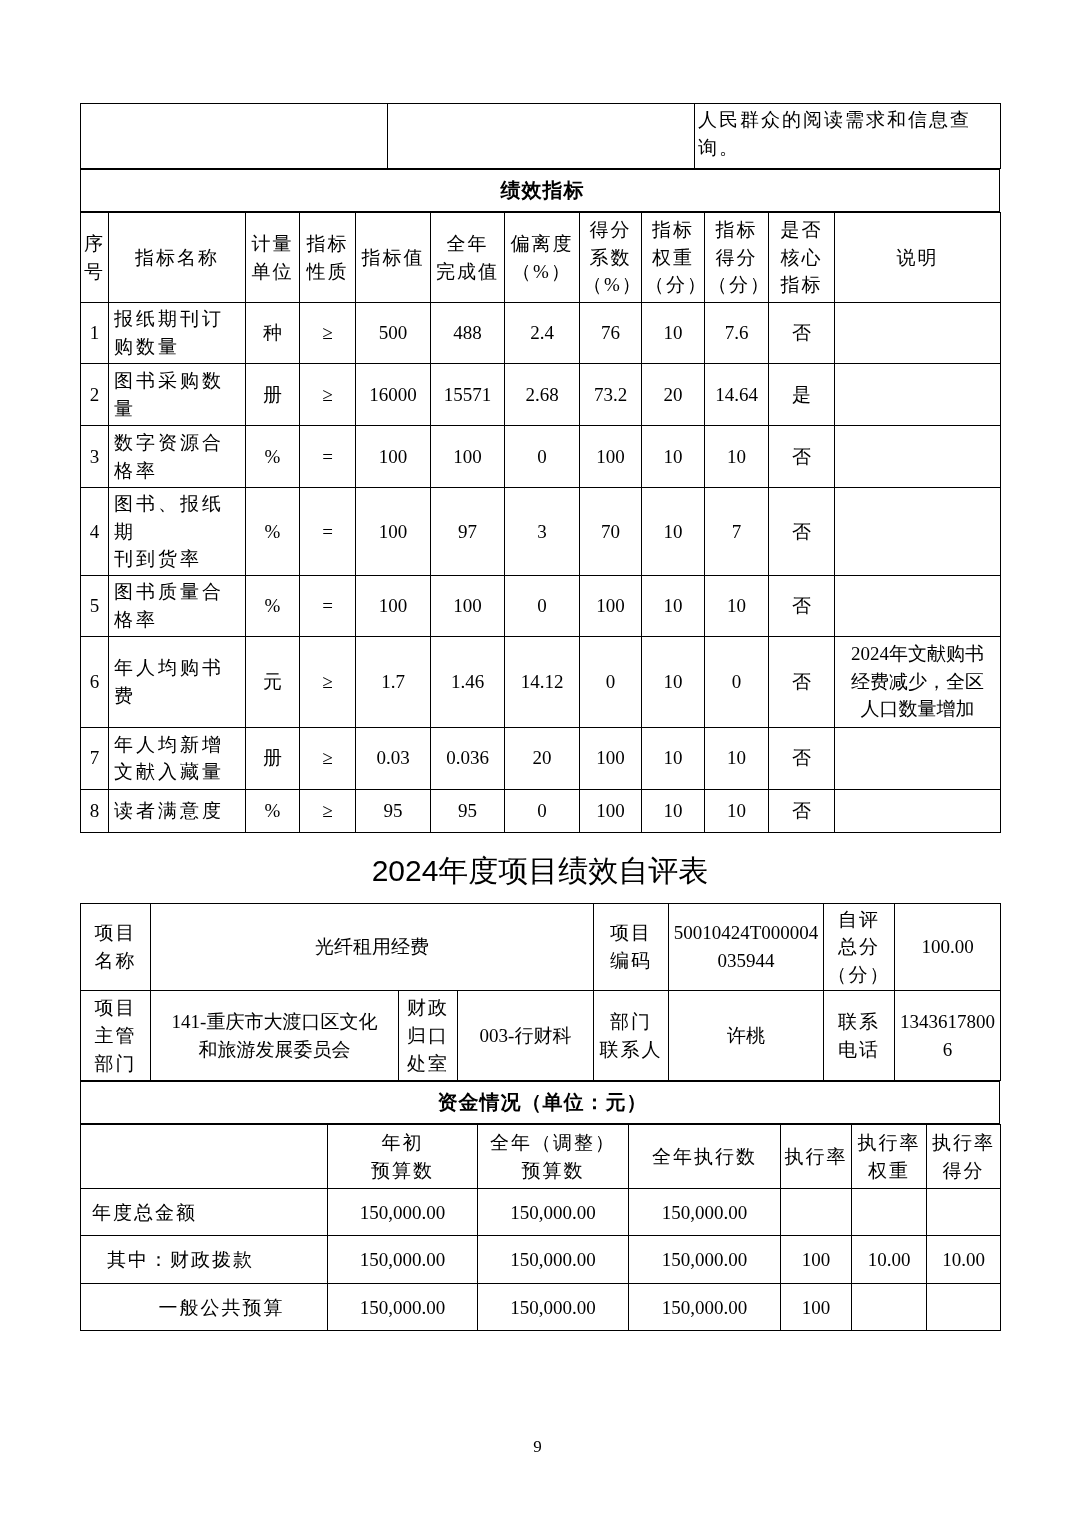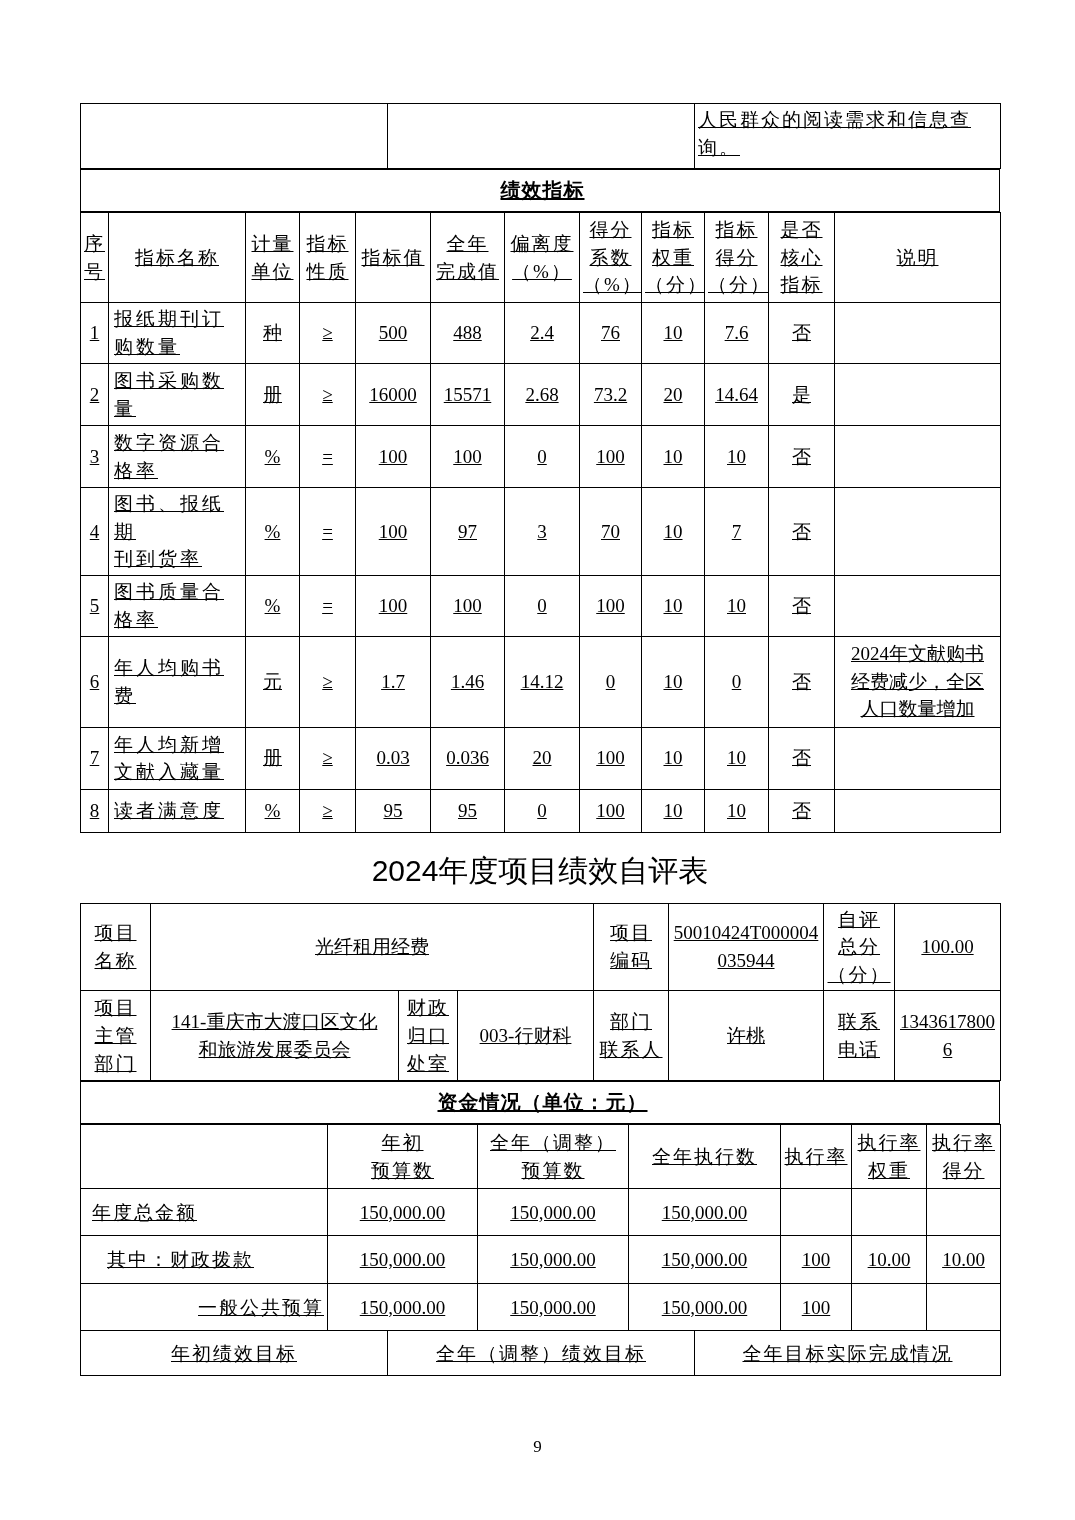--- a/index.html
+++ b/index.html
@@ -21,7 +21,6 @@
     border-collapse: collapse;
     table-layout: fixed;
     margin-top: -1px;
-    text-decoration: underline;
   }
   table.t.first { margin-top: 0; }
   td {

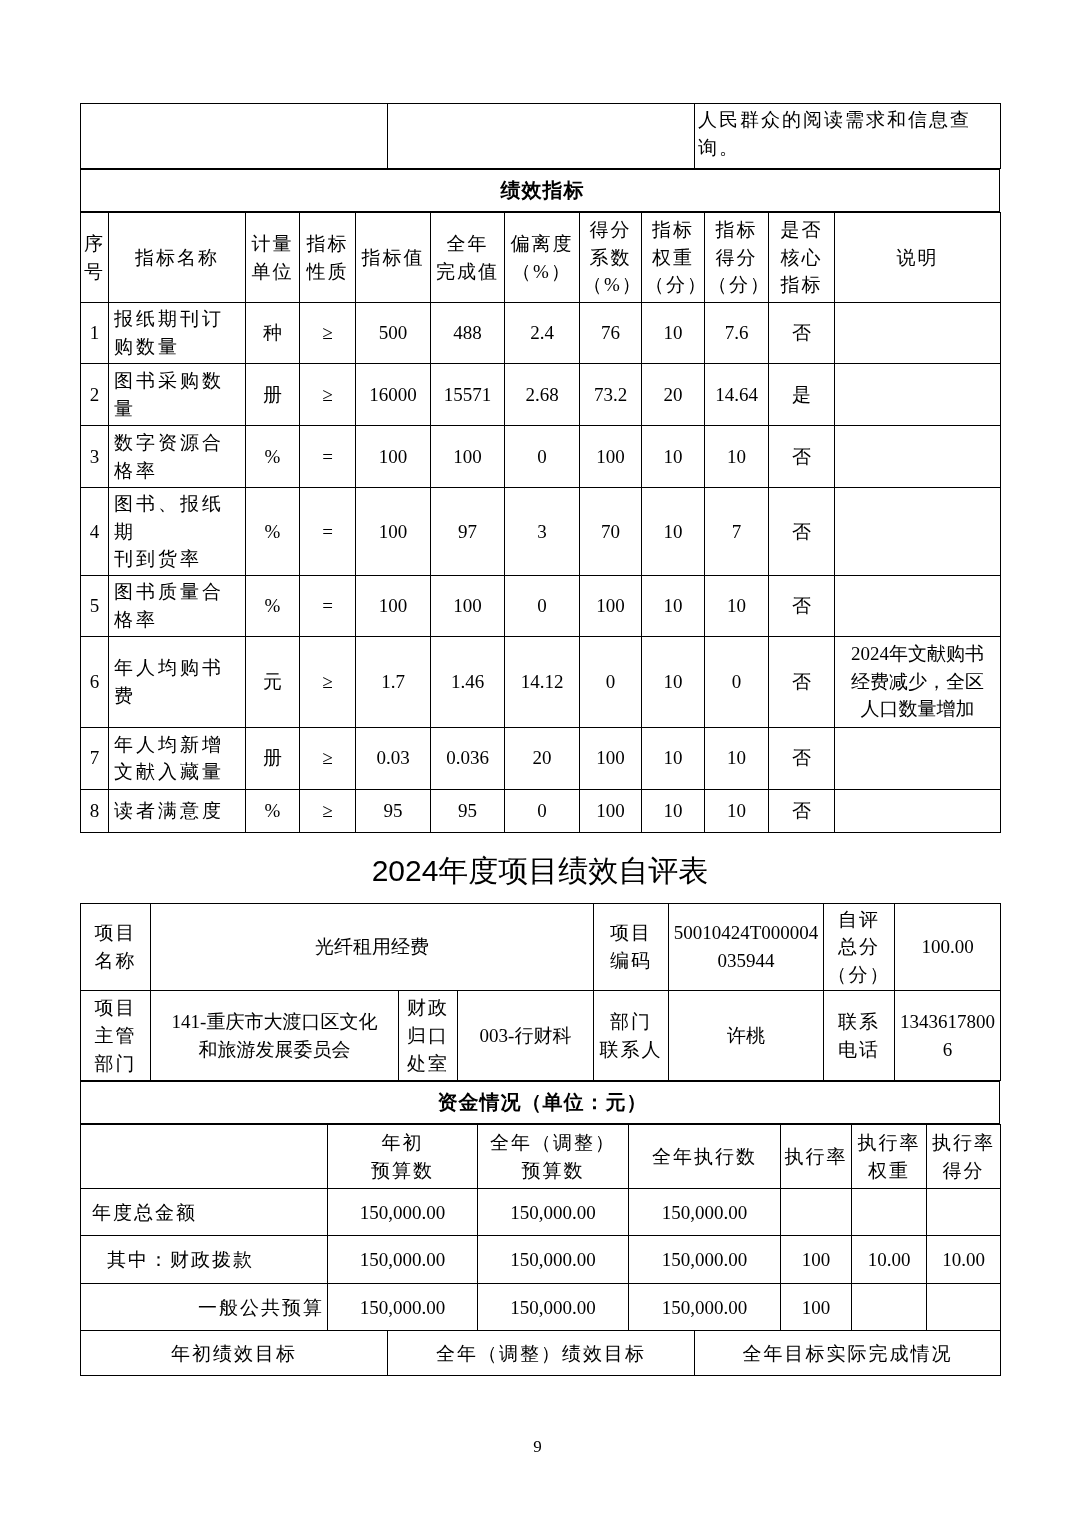--- a/index.html
+++ b/index.html
@@ -49,7 +49,7 @@
   .brkall { word-break: break-all; }
   .ind0 { text-align: left; padding-left: 11px; letter-spacing: 2px; }
   .ind1 { text-align: left; padding-left: 26px; letter-spacing: 2px; }
-  .ind2 { text-align: right; padding-left: 38px; letter-spacing: 2px; }
+  .ind2 { text-align: center; padding-left: 38px; letter-spacing: 2px; }
   tr.h43 { height: 43px; } tr.h45 { height: 45px; }
   tr.h47 { height: 47px; } tr.h48 { height: 48px; margin-left: 36px; }
   tr.h61 { height: 61px; } tr.h62 { height: 62px; }

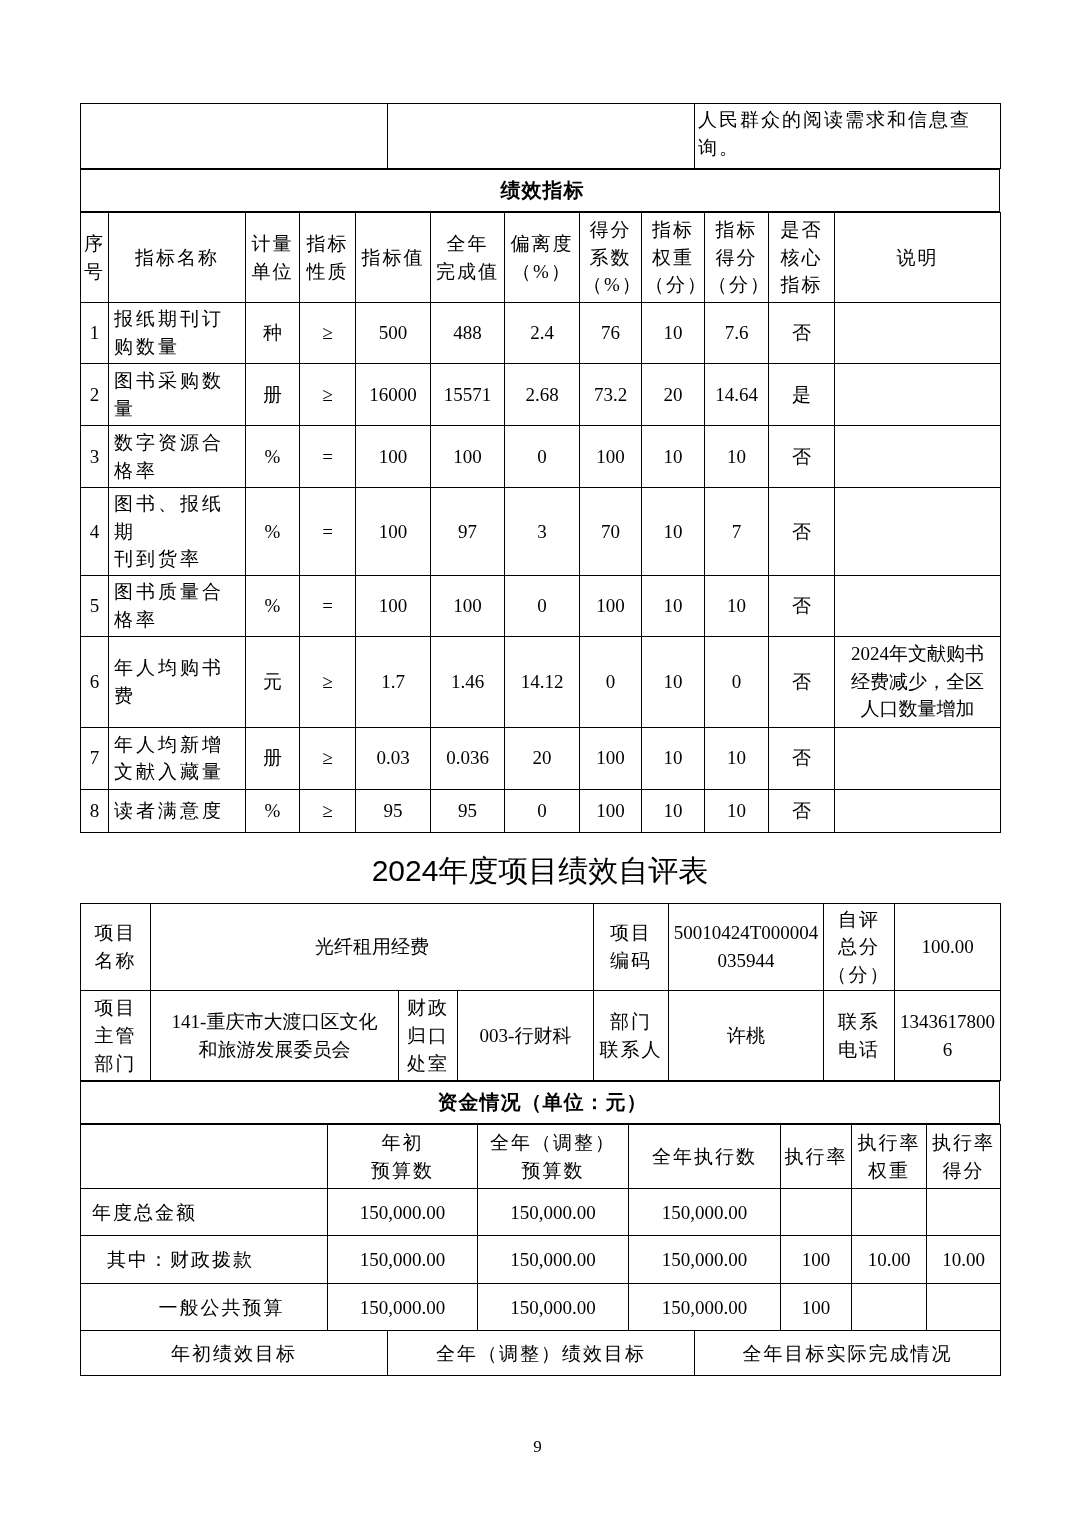--- a/index.html
+++ b/index.html
@@ -377,20 +377,6 @@
     </table>
 
 
-  <table class="t">
-    <colgroup>
-        <col style="width:307px">
-        <col style="width:307px">
-        <col style="width:306px">
-      </colgroup>
-    <tbody>
-        <tr class="h45">
-      <td class="cjk">年初绩效目标</td>
-      <td class="cjk">全年（调整）绩效目标</td>
-      <td class="cjk">全年目标实际完成情况</td>
-    </tr>
-  </tbody>
-    </table>
 
 </div>
 

